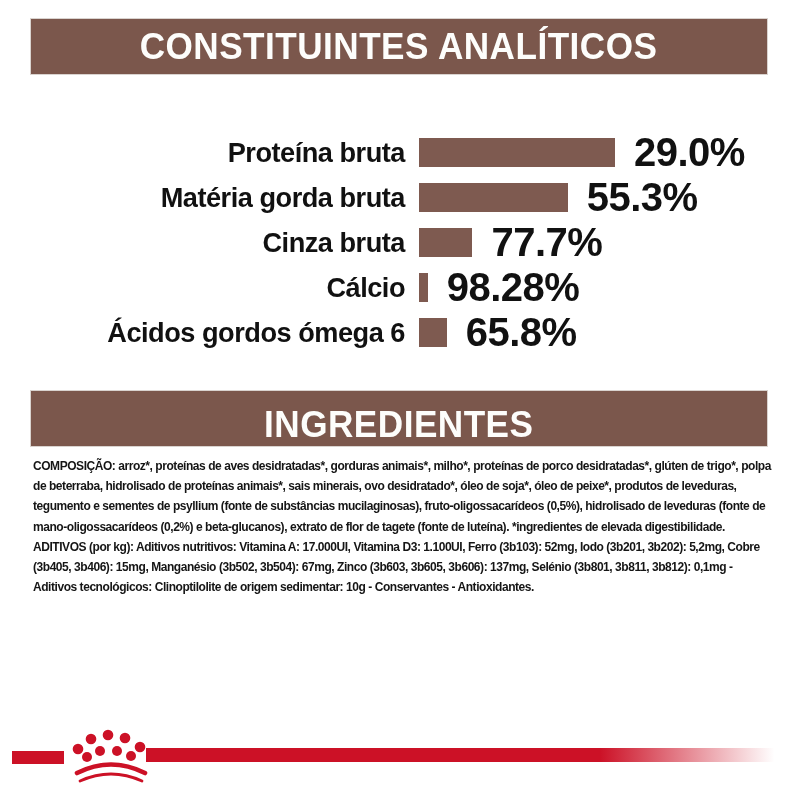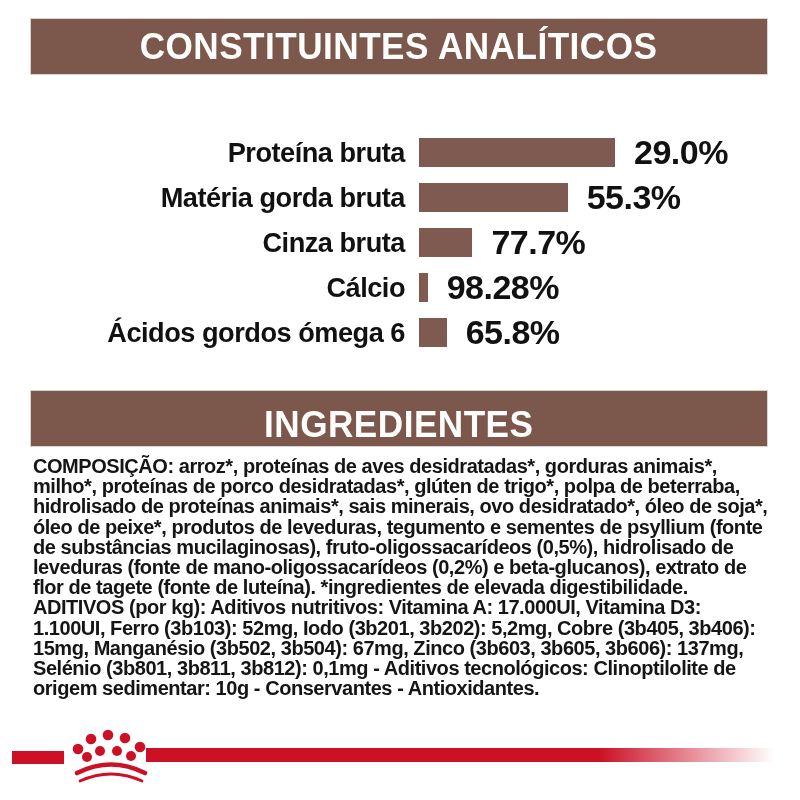--- a/index.html
+++ b/index.html
@@ -30,7 +30,7 @@
     height:29px;background:var(--bar,#7e5a50);margin-left:14px;flex:0 0 auto;
   }
   .chart-value{
-    font-weight:bold;font-size:34px;margin-left:19px;letter-spacing:-.5px;white-space:nowrap;
+    font-weight:bold;font-size:40px;margin-left:19px;letter-spacing:-.5px;white-space:nowrap;
   }
   .bodytext{
     position:absolute;left:33px;top:456px;width:738px;

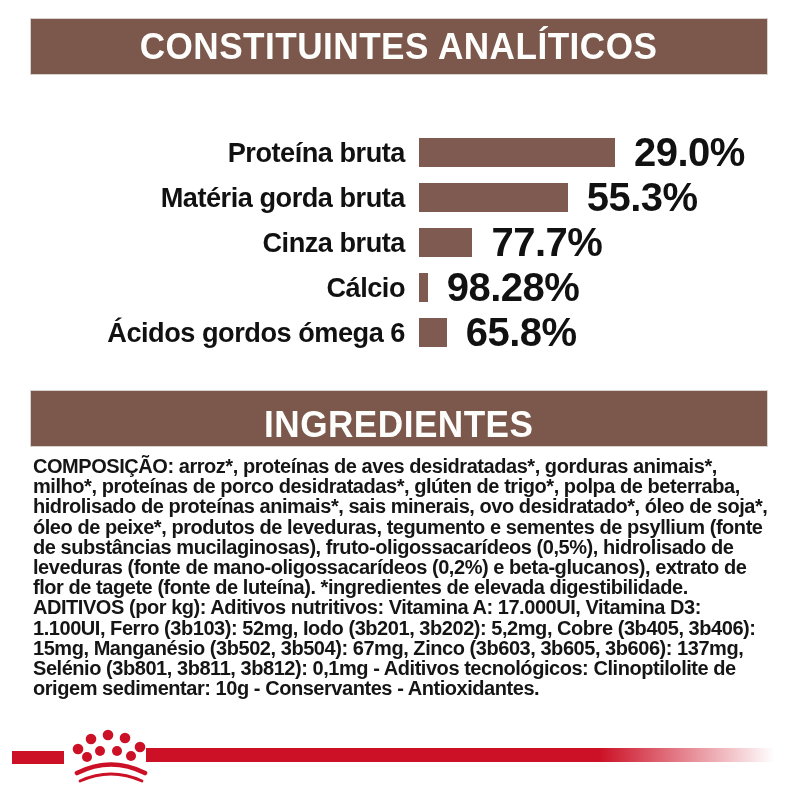--- a/index.html
+++ b/index.html
@@ -34,7 +34,7 @@
   }
   .bodytext{
     position:absolute;left:33px;top:456px;width:738px;
-    font-size:20px;font-weight:bold;line-height:20.2px;letter-spacing:-.45px;
+    font-size:12px;font-weight:bold;line-height:20.2px;letter-spacing:-.45px;
     color:#151515;text-align:left;
   }
   .bodytext p{margin:0;}

